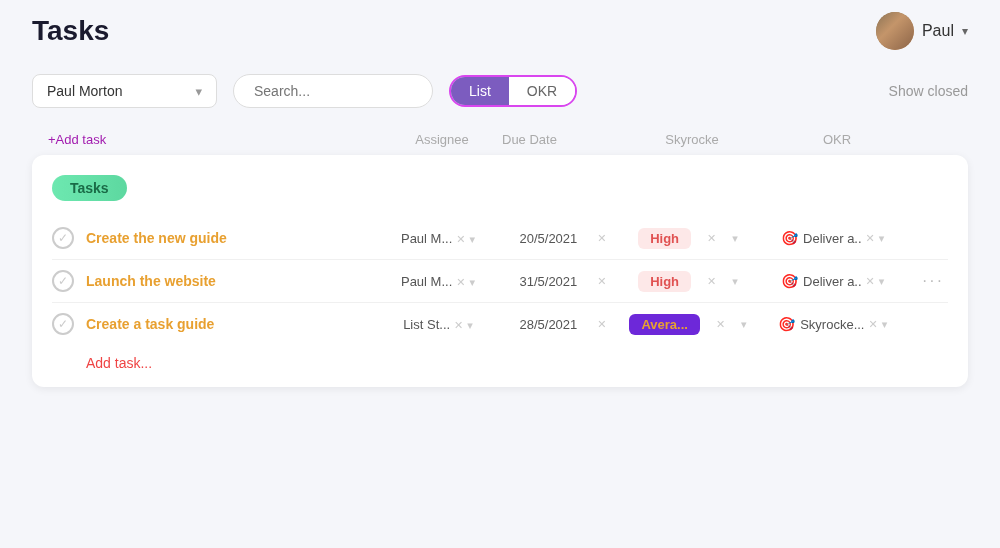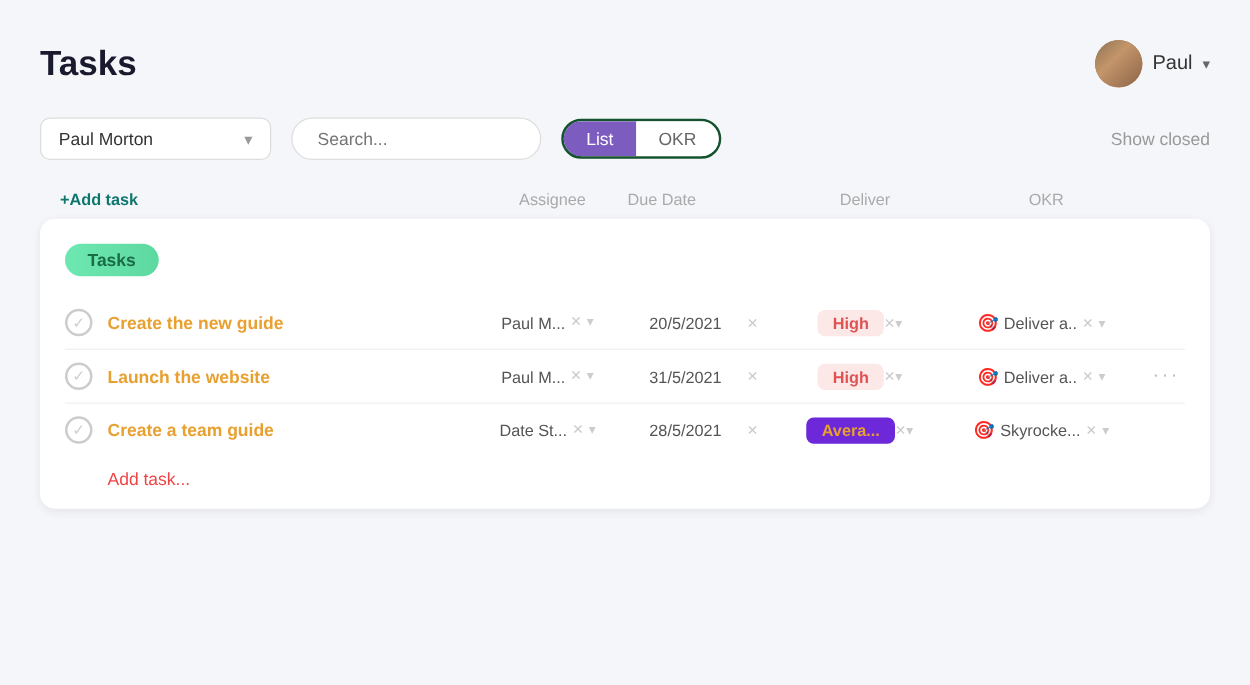--- a/index.html
+++ b/index.html
@@ -12,7 +12,7 @@
     .page {
       max-width: 1000px;
       margin: 0 auto;
-      padding: 32px 32px;
+      padding: 12px 32px;
     }
     .header {
       display: flex;

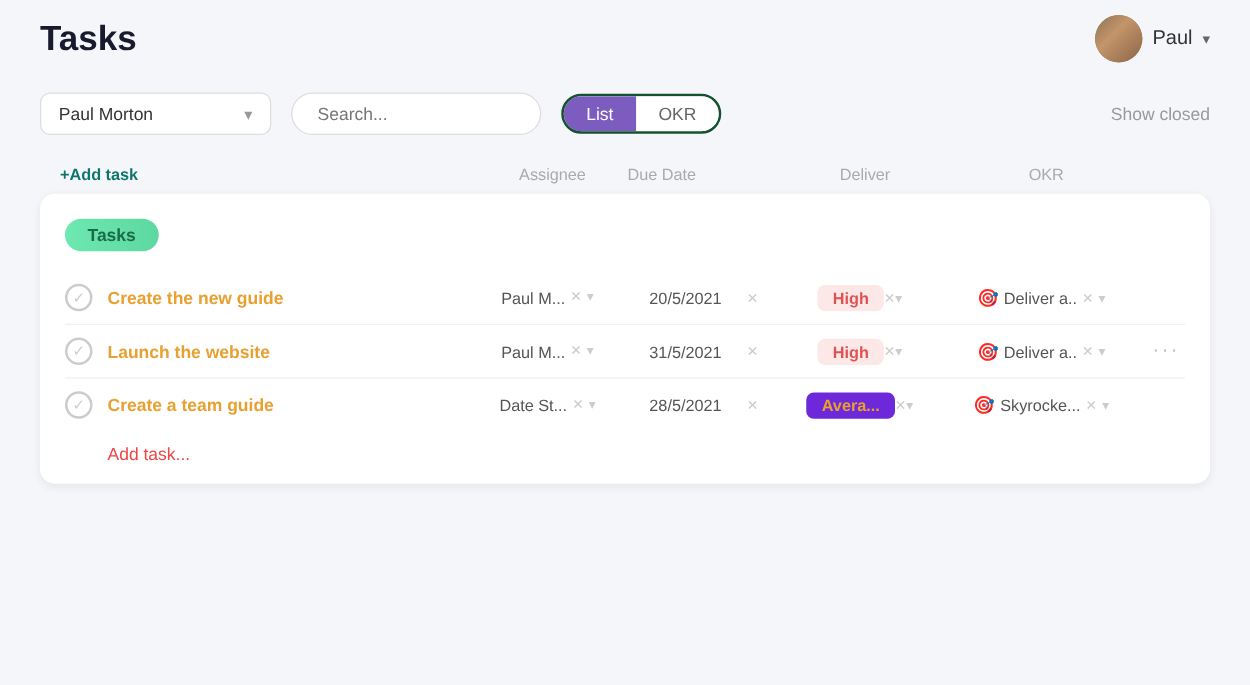--- a/index.html
+++ b/index.html
@@ -93,7 +93,7 @@
     }
     .view-toggle {
       display: flex;
-      border: 2px solid #14532d;
+      border: 2px solid #d946ef;
       border-radius: 24px;
       overflow: hidden;
     }

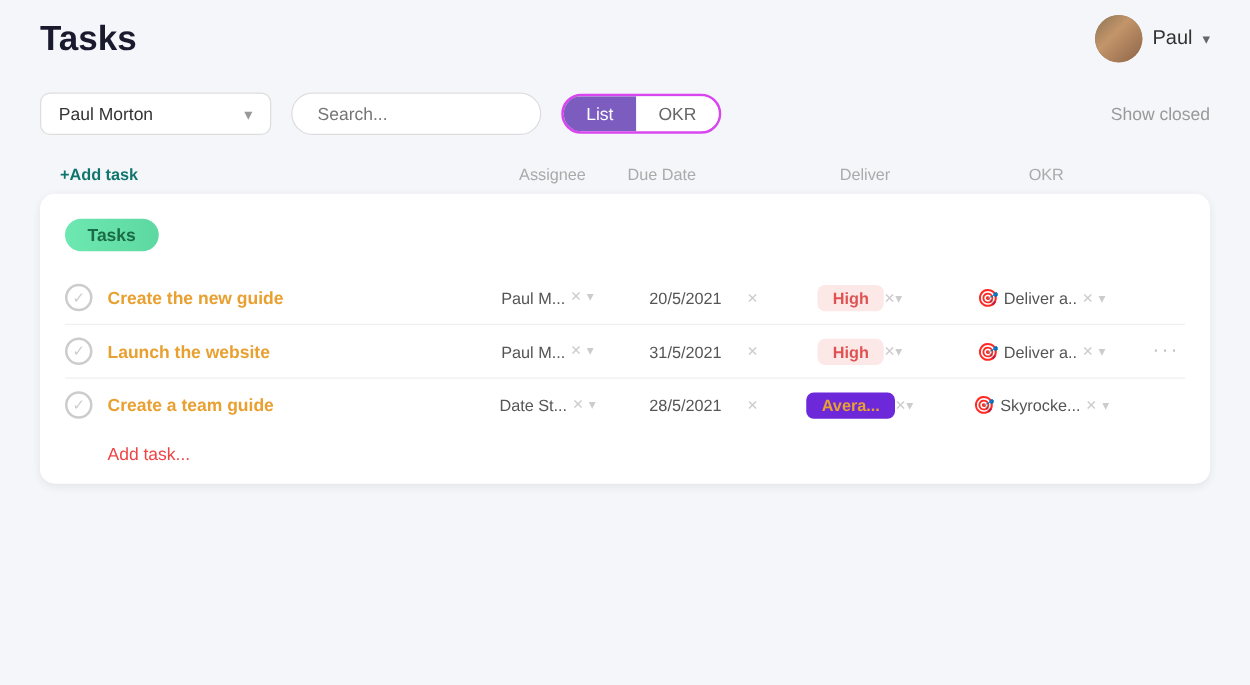--- a/index.html
+++ b/index.html
@@ -137,7 +137,7 @@
       cursor: pointer;
       margin-right: 16px;
     }
-    .add-task-header span { color: #0f766e; font-weight: 700; }
+    .add-task-header span { color: #a21caf; font-weight: 400; }
     .tasks-card {
       background: white;
       border-radius: 12px;

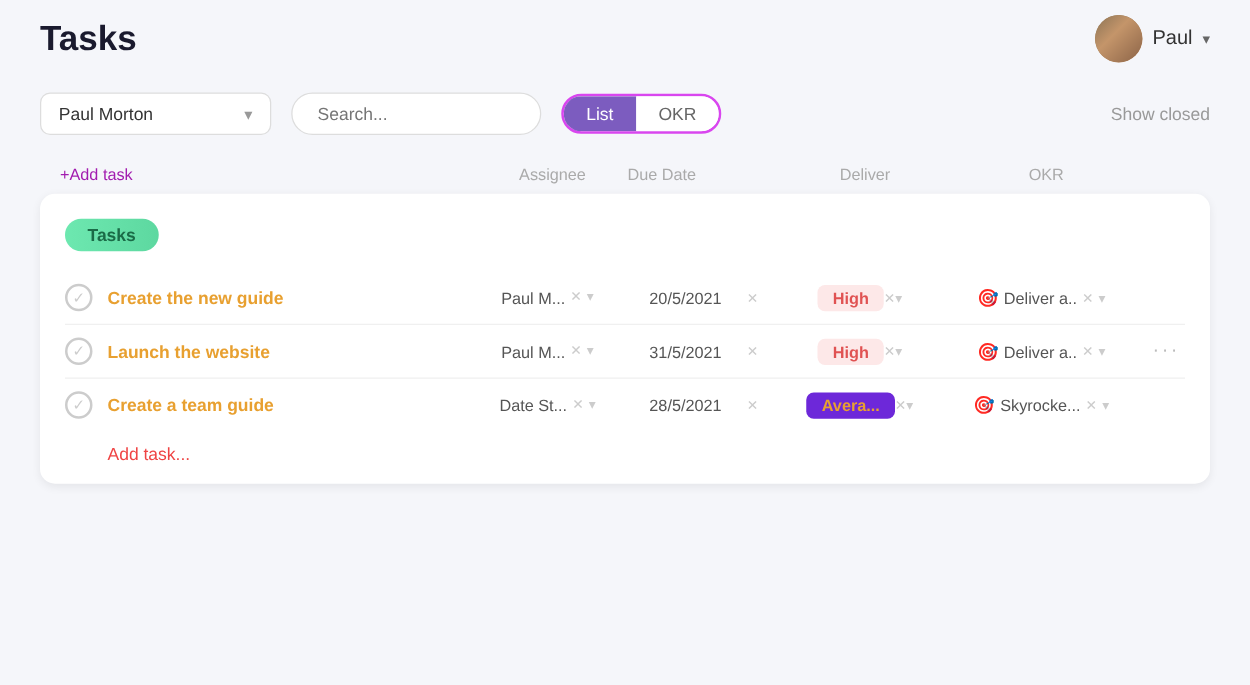--- a/index.html
+++ b/index.html
@@ -300,7 +300,7 @@
     </div>
     <div class="col-assignee">Assignee</div>
     <div class="col-duedate">Due Date</div>
-    <div class="col-priority">Deliver</div>
+    <div class="col-priority">Skyrocke</div>
     <div class="col-okr">OKR</div>
     <div class="col-actions"></div>
   </div>

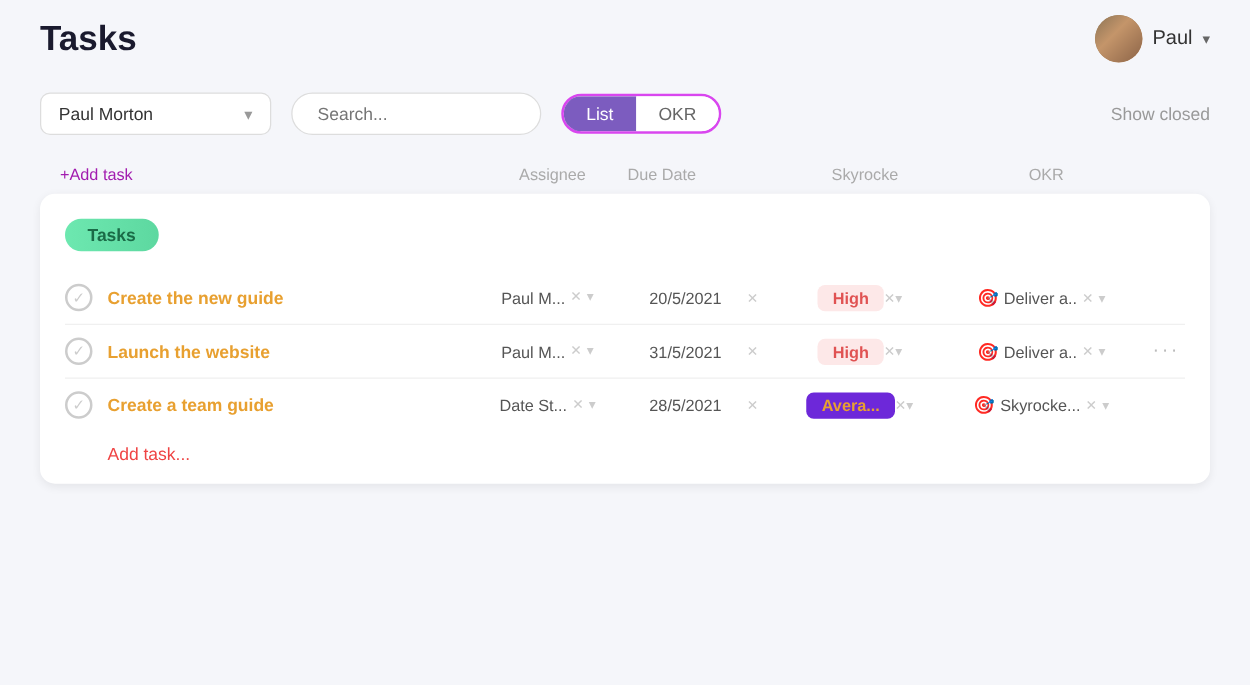--- a/index.html
+++ b/index.html
@@ -186,7 +186,7 @@
     .assignee-cell {
       width: 120px;
       display: flex;
-      align-items: flex-start;
+      align-items: flex-end;
       justify-content: center;
       gap: 4px;
       font-size: 13px;

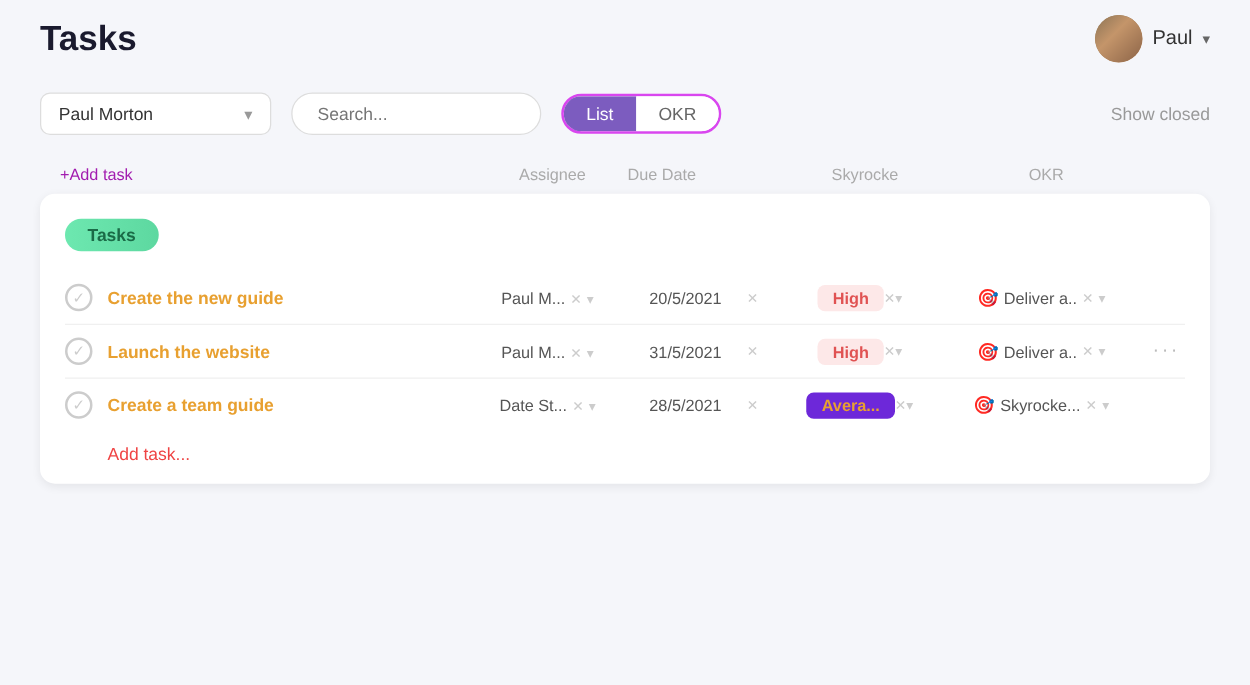--- a/index.html
+++ b/index.html
@@ -216,7 +216,7 @@
       display: flex;
       align-items: center;
       justify-content: center;
-      gap: 0;
+      gap: 16px;
     }
     .priority-badge {
       padding: 3px 12px;

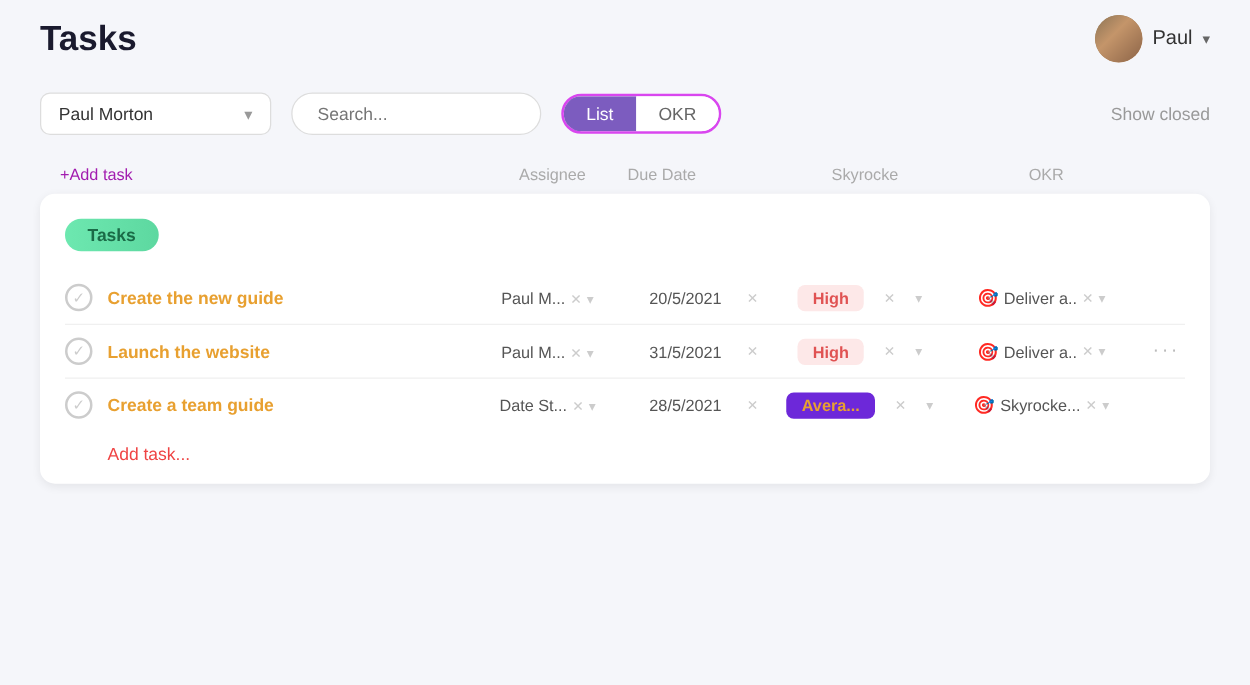--- a/index.html
+++ b/index.html
@@ -366,7 +366,7 @@
     </div>
         <div class="task-row">
       <div class="task-check">✓</div>
-      <div class="task-name">Create a team guide</div>
+      <div class="task-name">Create a task guide</div>
       <div class="assignee-cell">
         <span>Date St...</span>
         <span class="cell-x">✕</span>

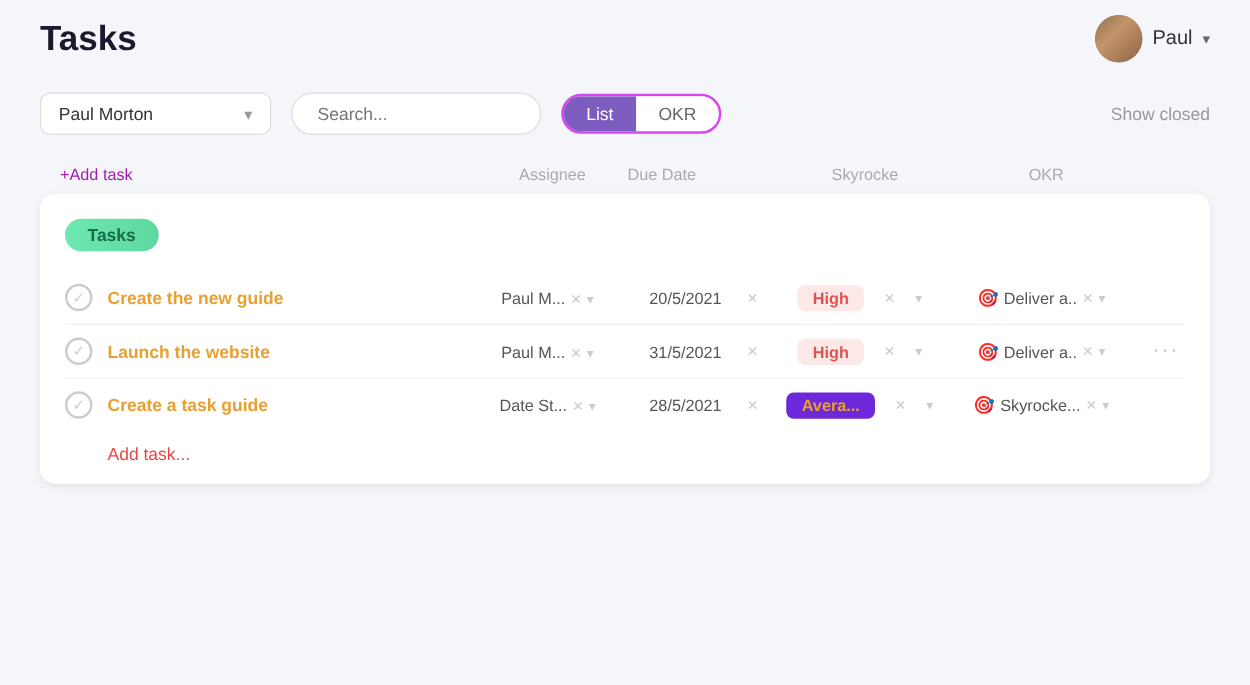--- a/index.html
+++ b/index.html
@@ -368,7 +368,7 @@
       <div class="task-check">✓</div>
       <div class="task-name">Create a task guide</div>
       <div class="assignee-cell">
-        <span>Date St...</span>
+        <span>List St...</span>
         <span class="cell-x">✕</span>
         <span class="cell-chevron">▾</span>
       </div>

